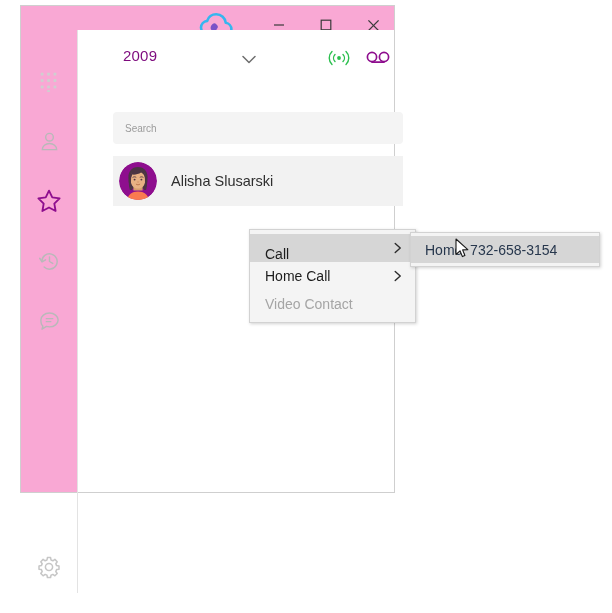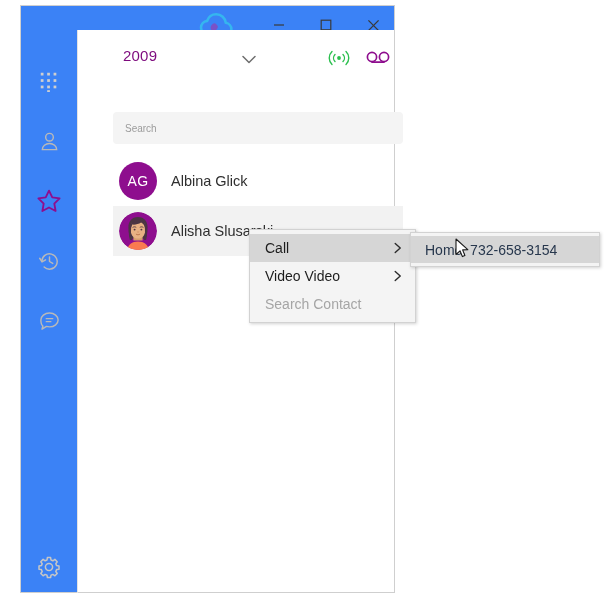--- a/index.html
+++ b/index.html
@@ -21,8 +21,8 @@
     left: 20px;
     top: 5px;
     width: 375px;
-    height: 588px;
-    background: #3b82f6;
+    height: 488px;
+    background: #f9a8d4;
     border: 1px solid #cfcfcf;
     box-sizing: border-box;
   }

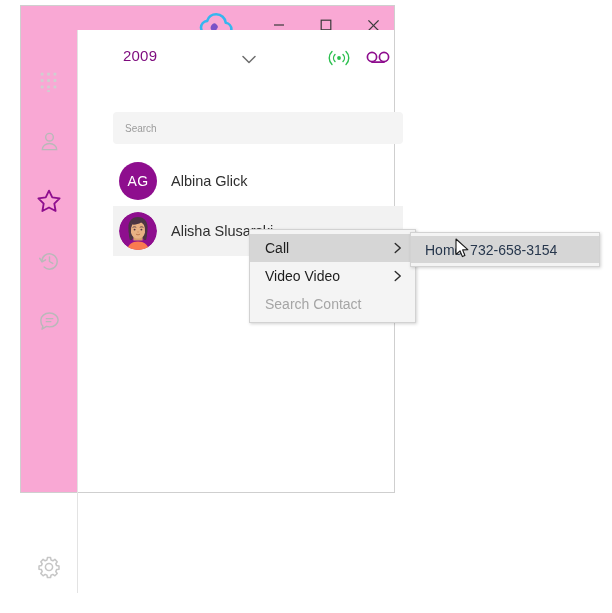--- a/index.html
+++ b/index.html
@@ -378,12 +378,6 @@
 
     <div id="contact-list">
 
-      <div class="contact-row">
-        <div class="contact-avatar initials">
-          <span>AG</span>
-        </div>
-        <div class="contact-name">Albina Glick</div>
-      </div>
 
       <div class="contact-row selected">
         <div class="contact-avatar">

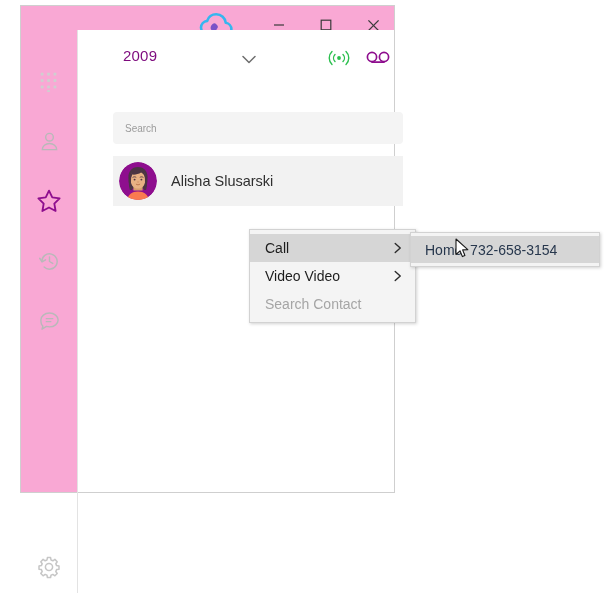--- a/index.html
+++ b/index.html
@@ -210,7 +210,7 @@
     color: #1d1d1d;
     box-sizing: border-box;
   }
-  .menu-item.highlighted { background: #d6d6d6; }
+  .menu-item.highlighted { background: #d6d6d6; align-items: flex-end; }
   .menu-item.disabled { color: #a5a5a5; }
   .submenu-arrow {
     position: absolute;

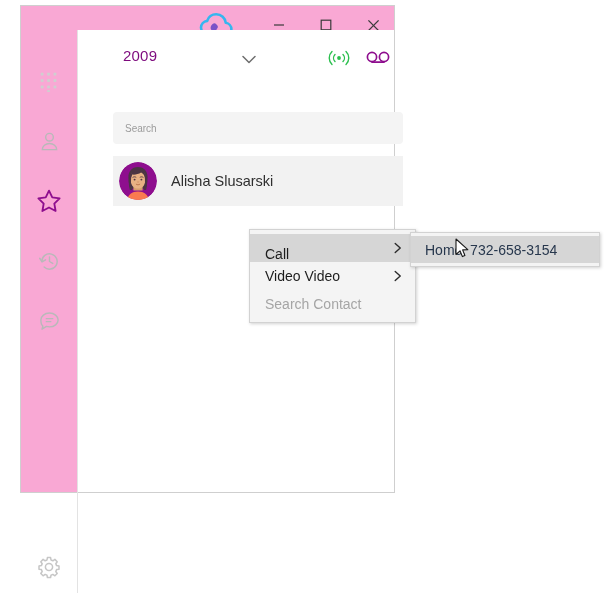--- a/index.html
+++ b/index.html
@@ -417,7 +417,7 @@
   </div>
 
   <div class="menu-item">
-    <span>Video Video</span>
+    <span>Home Call</span>
     <span class="submenu-arrow">
       <svg viewBox="0 0 12 14" width="11" height="14">
         <polyline points="3.5,2 9,7 3.5,12" fill="none" stroke="#2b2b2b" stroke-width="1.5" stroke-linecap="round" stroke-linejoin="round"></polyline>

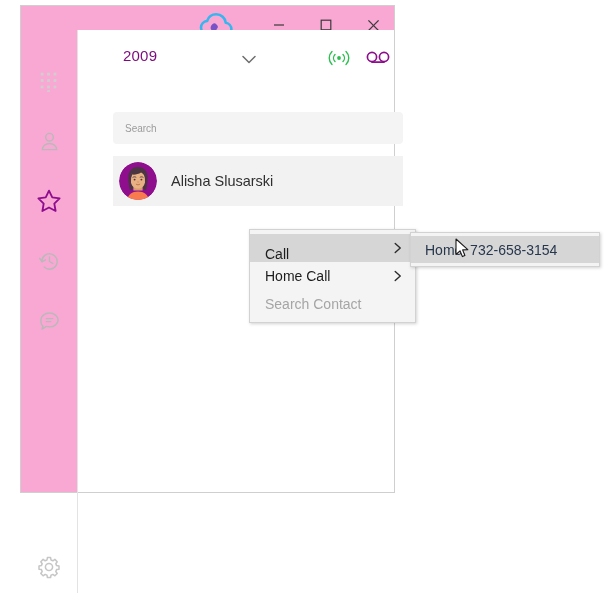--- a/index.html
+++ b/index.html
@@ -427,7 +427,7 @@
 
 
   <div class="menu-item disabled">
-    <span>Search Contact</span>
+    <span>Video Contact</span>
   </div>
 
 </div>

